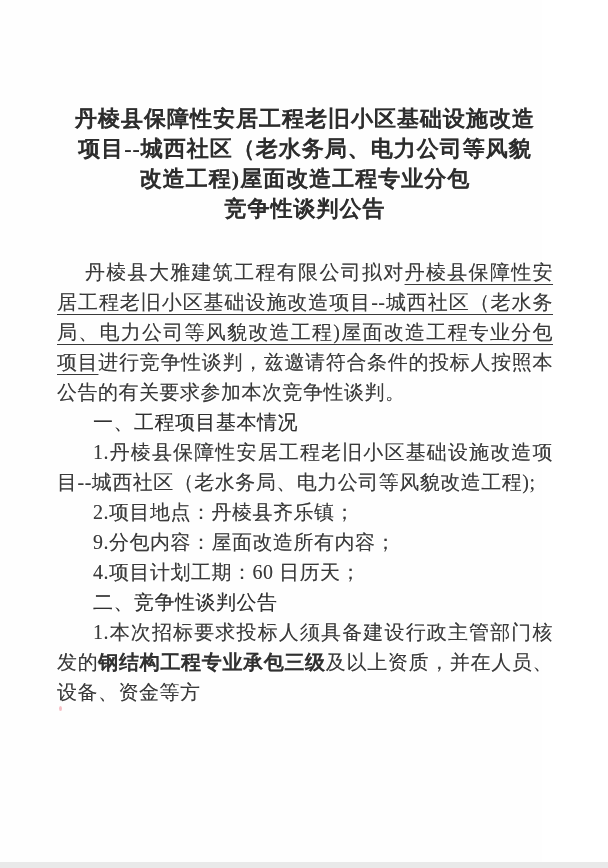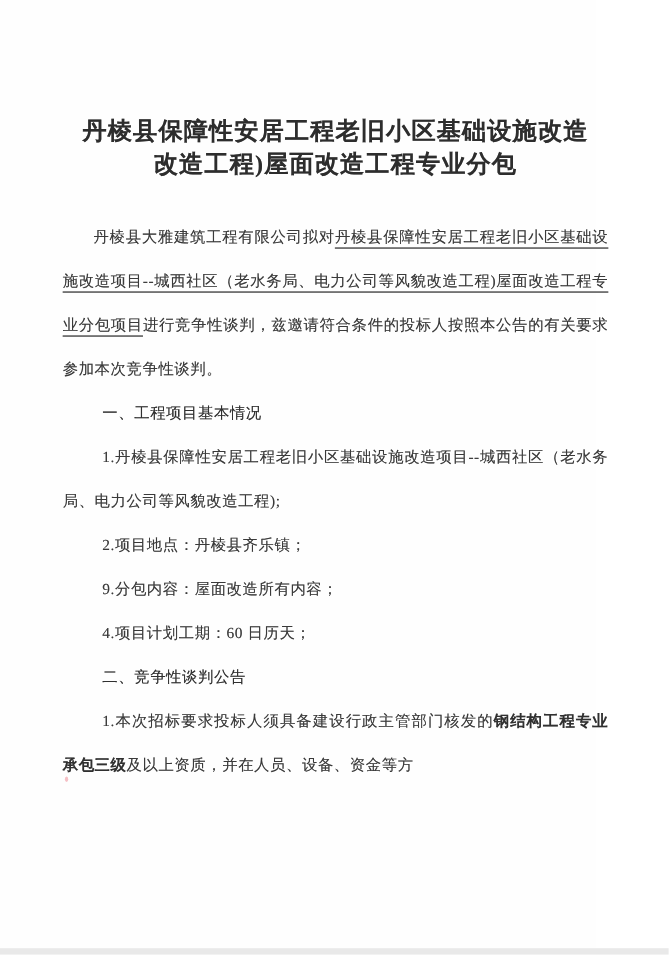--- a/index.html
+++ b/index.html
@@ -90,6 +90,7 @@
 
     <div class="doc-title">
       <div>丹棱县保障性安居工程老旧小区基础设施改造</div>
+      <div>项目--城西社区（老水务局、电力公司等风貌</div>
       <div>改造工程)屋面改造工程专业分包</div>
     </div>
 

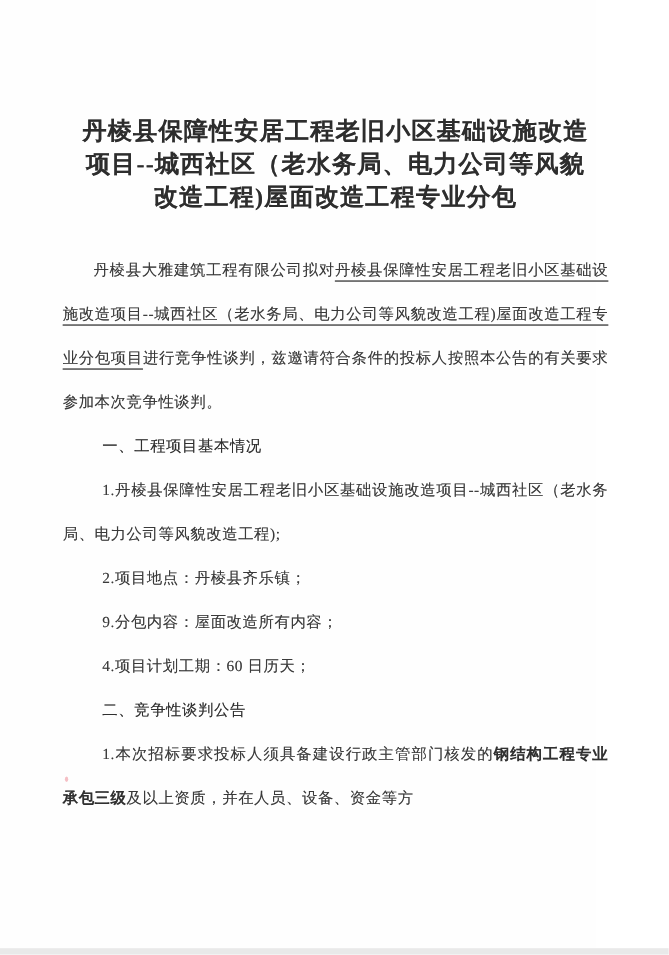--- a/index.html
+++ b/index.html
@@ -92,6 +92,7 @@
       <div>丹棱县保障性安居工程老旧小区基础设施改造</div>
       <div>项目--城西社区（老水务局、电力公司等风貌</div>
       <div>改造工程)屋面改造工程专业分包</div>
+      <div>竞争性谈判公告</div>
     </div>
 
     <p class="body-text intro"><span>丹棱县大雅建筑工程有限公司拟对</span><u>丹棱县保障性安居工程老旧小区基础设施改造项目--城西社区（老水务局、电力公司等风貌改造工程)屋面改造工程专业分包项目</u><span>进行竞争性谈判，兹邀请符合条件的投标人按照本公告的有关要求参加本次竞争性谈判。</span></p>

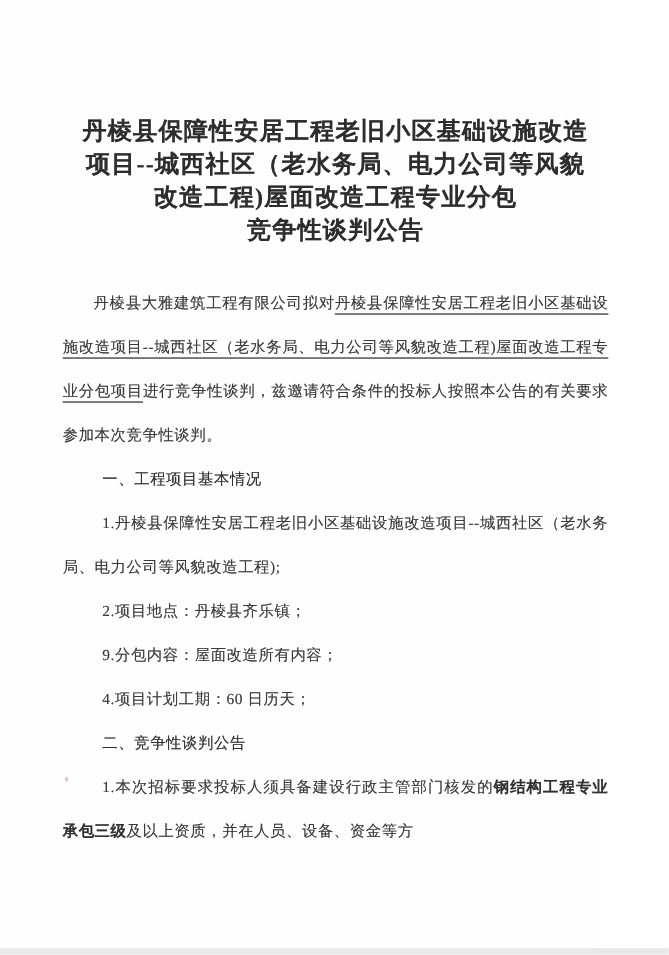--- a/index.html
+++ b/index.html
@@ -34,8 +34,8 @@
     text-shadow: 0 0 0.6px rgba(45,45,45,0.55);
   }
   .body-text {
-    font-size: 14px;
-    line-height: 40px;
+    font-size: 20px;
+    line-height: 30px;
     letter-spacing: 0.5px;
     text-align: justify;
     text-justify: inter-ideograph;

